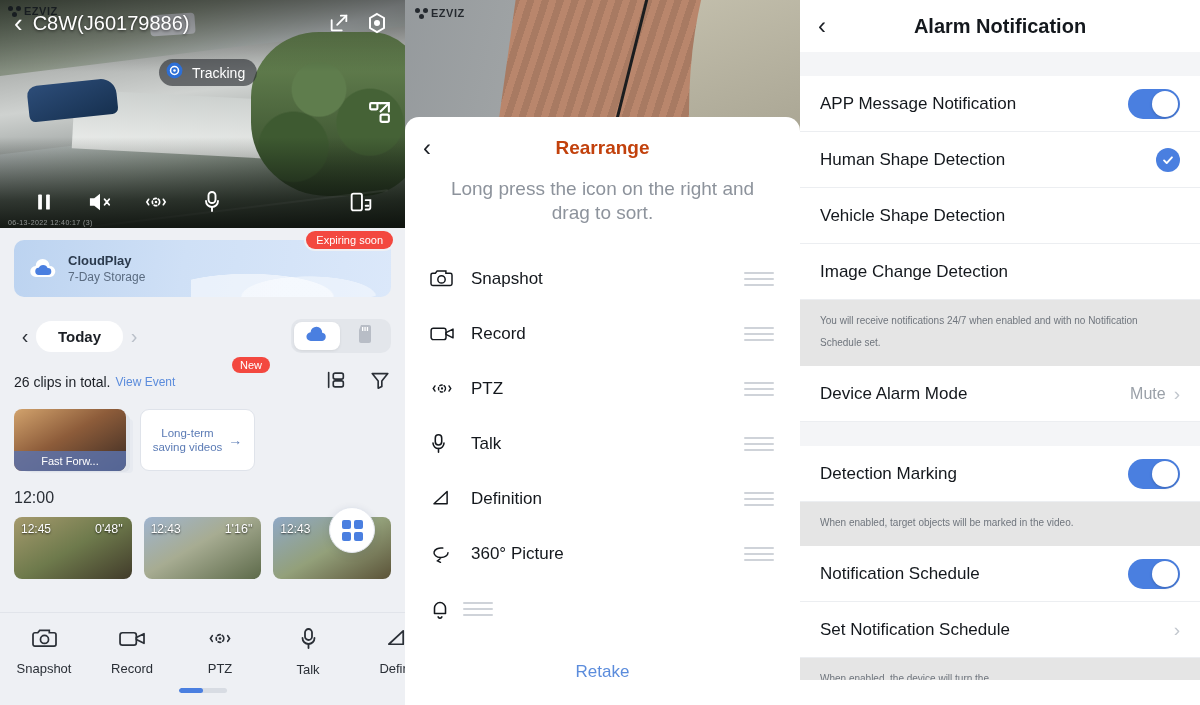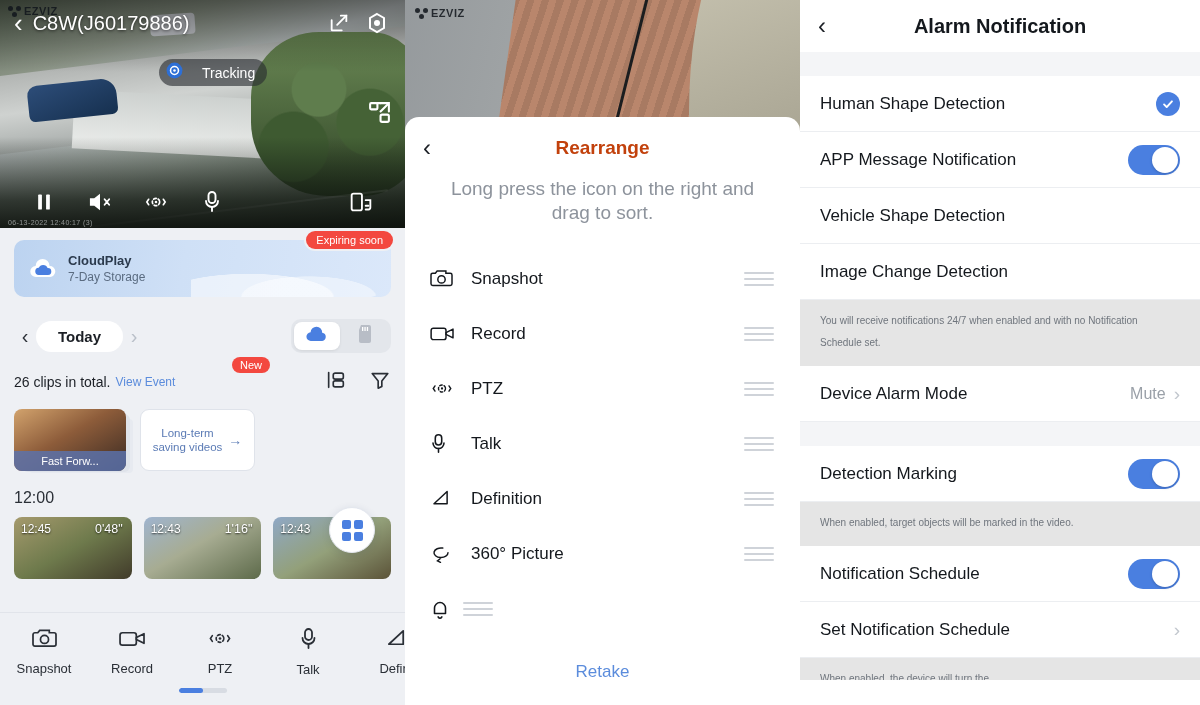--- a/index.html
+++ b/index.html
@@ -77,7 +77,7 @@
   .tracking {
     position:absolute; left:159px; top:59px; height:27px; padding:0 12px 0 6px;
     background: rgba(40,44,48,.62); border-radius:14px;
-    display:flex; align-items:center; gap:18px;
+    display:flex; align-items:center; gap:8px;
   }
   .tracking .lbl { color:#fff; font-size:14px; }
 

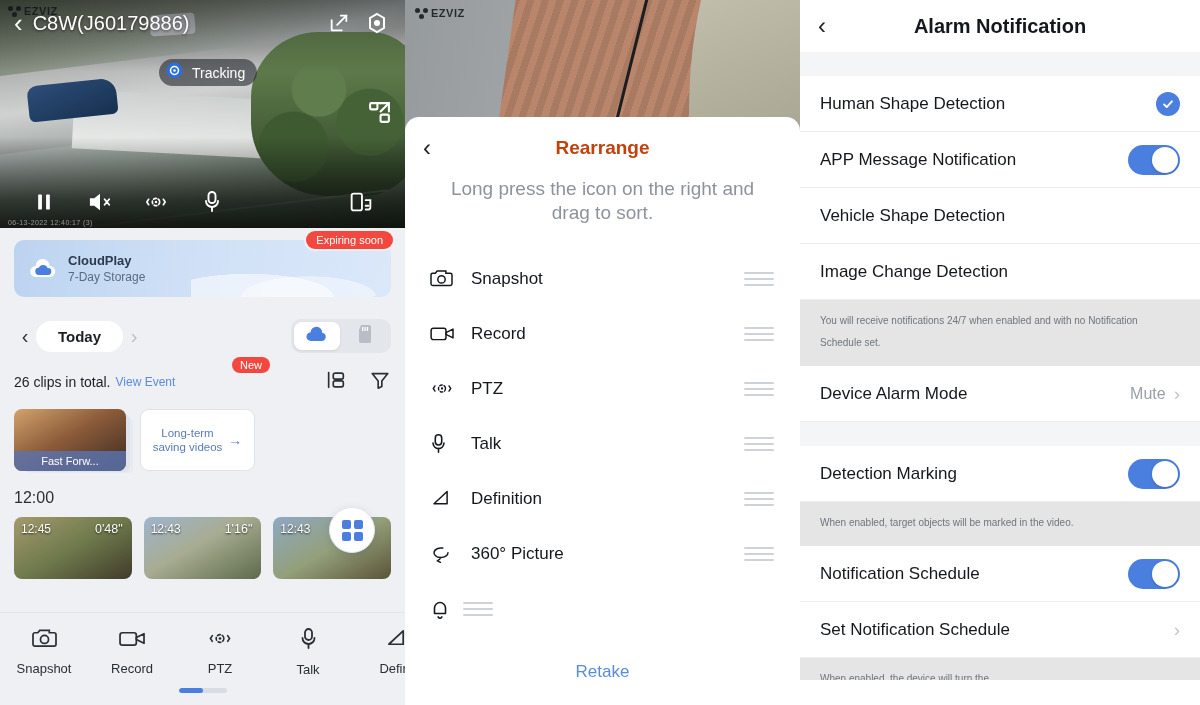--- a/index.html
+++ b/index.html
@@ -640,6 +640,13 @@
     <div class="p3-gap"></div>
 
     <div class="row">
+      <span class="label">APP Message Notification</span>
+      <span class="toggle">
+          <i></i>
+        </span>
+    </div>
+
+    <div class="row">
       <span class="label">Human Shape Detection</span>
       <span class="check">
         <svg width="14" height="14" viewBox="0 0 16 16" fill="none" stroke="#fff" stroke-width="2.2" stroke-linecap="round" stroke-linejoin="round">
@@ -649,13 +656,6 @@
     </div>
 
     <div class="row">
-      <span class="label">APP Message Notification</span>
-      <span class="toggle">
-          <i></i>
-        </span>
-    </div>
-
-    <div class="row">
       <span class="label">Vehicle Shape Detection</span>
     </div>
 

